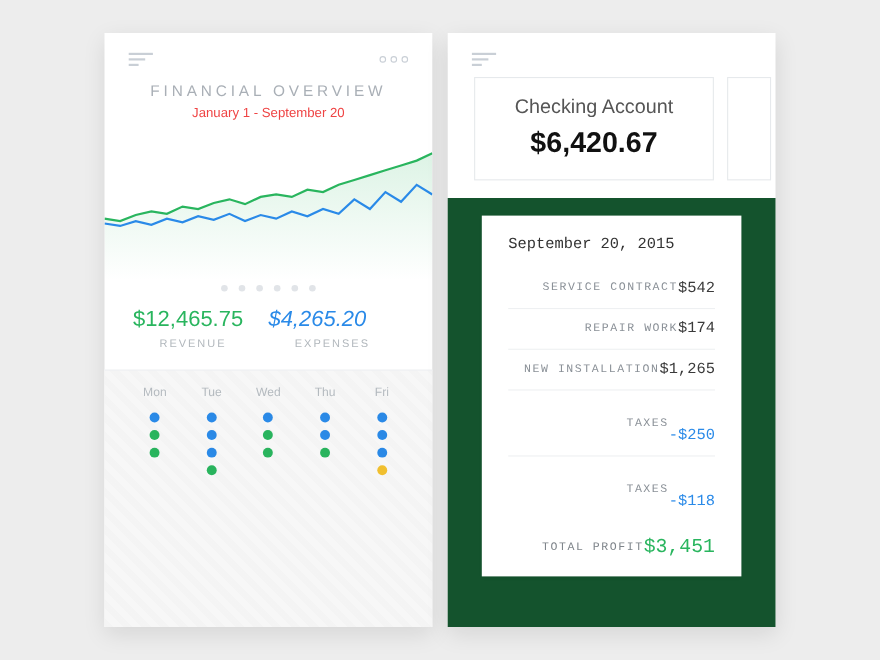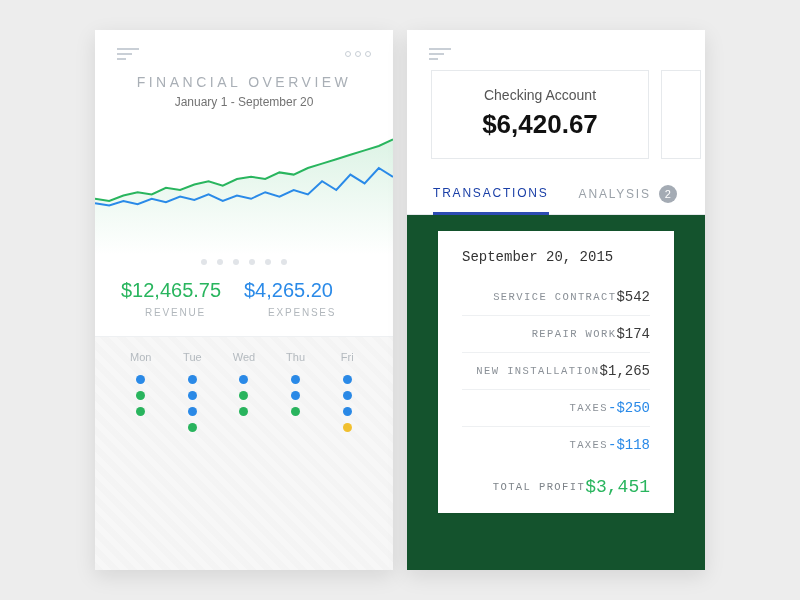--- a/index.html
+++ b/index.html
@@ -26,7 +26,7 @@
 .more-dots span { width:6px; height:6px; border:1.5px solid #c9cfd6; border-radius:50%; }
 .heading { text-align:center; margin-top:8px; }
 .ov-title { letter-spacing:3.5px; font-size:14px; color:#a9afb6; font-weight:400; }
-.ov-range { font-size:12px; color:#737373; margin-top:5px; }
+.ov-range { font-size:12px; color:#ef4444; margin-top:5px; }
 .chart-wrap { padding: 6px 0 0; }
 .chart-wrap svg { display:block; width:100%; height:140px; }
 .pager { display:flex; justify-content:center; gap:10px; margin-top:4px; }

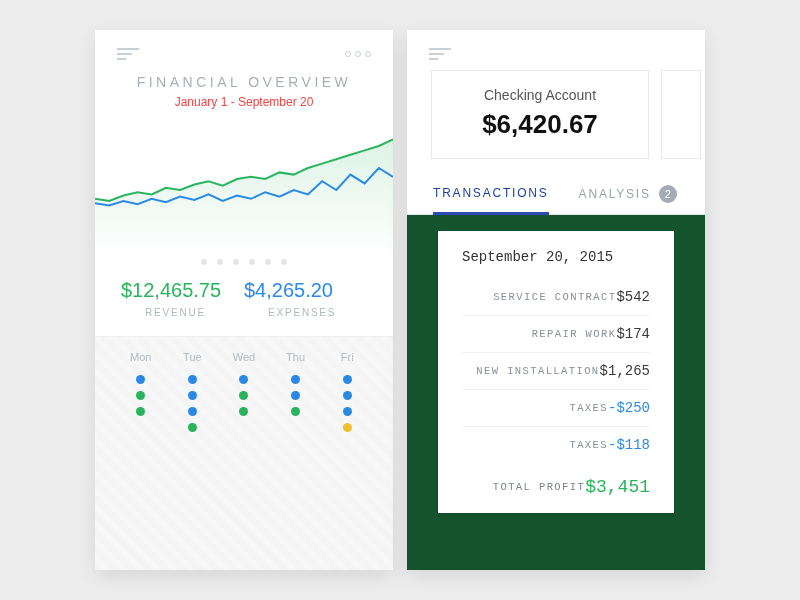--- a/index.html
+++ b/index.html
@@ -49,7 +49,7 @@
 .topbar-r { padding:18px 22px 10px; }
 .card-row { display:flex; gap:12px; padding:0 0 16px 24px; overflow:hidden; }
 .acct-card { min-width:218px; border:1px solid #e6e9ec; padding:16px 20px 18px; }
-.acct-name { font-size:14px; color:#555; text-align:center; }
+.acct-name { font-size:18px; color:#555; text-align:center; }
 .acct-bal { font-size:26px; font-weight:700; color:#111; text-align:center; margin-top:6px; }
 .acct-peek { min-width:40px; border:1px solid #e6e9ec; }
 .tabs { display:flex; border-bottom:1px solid #e6e9ec; padding:0 26px; gap:30px; }

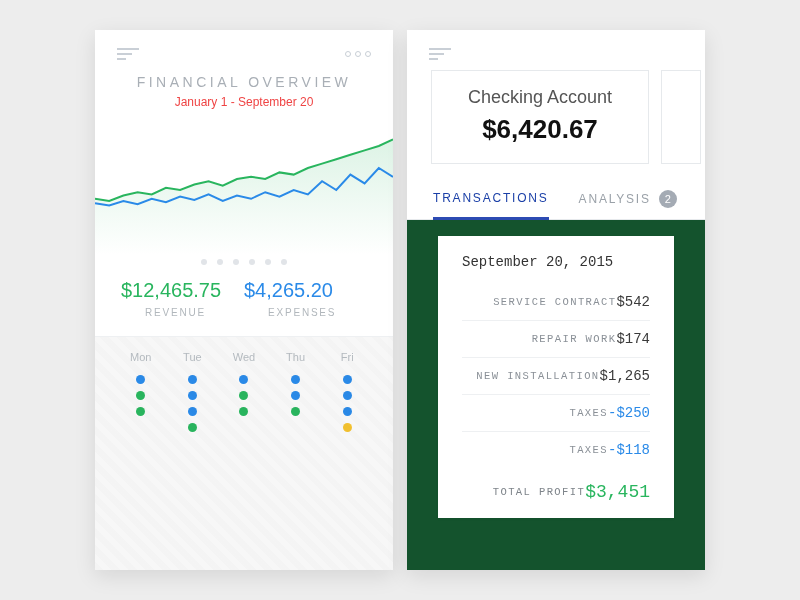--- a/index.html
+++ b/index.html
@@ -174,15 +174,6 @@
     </div>
     <div class="acct-peek"></div>
   </div>
-  <div class="tabs">
-    <div class="tab active">
-        <span>TRANSACTIONS</span>
-      </div>
-    <div class="tab">
-      <span>ANALYSIS</span>
-      <span class="badge">2</span>
-    </div>
-  </div>
   <div class="tx-panel">
     <div class="tx-card">
       <div class="tx-date">September 20, 2015</div>

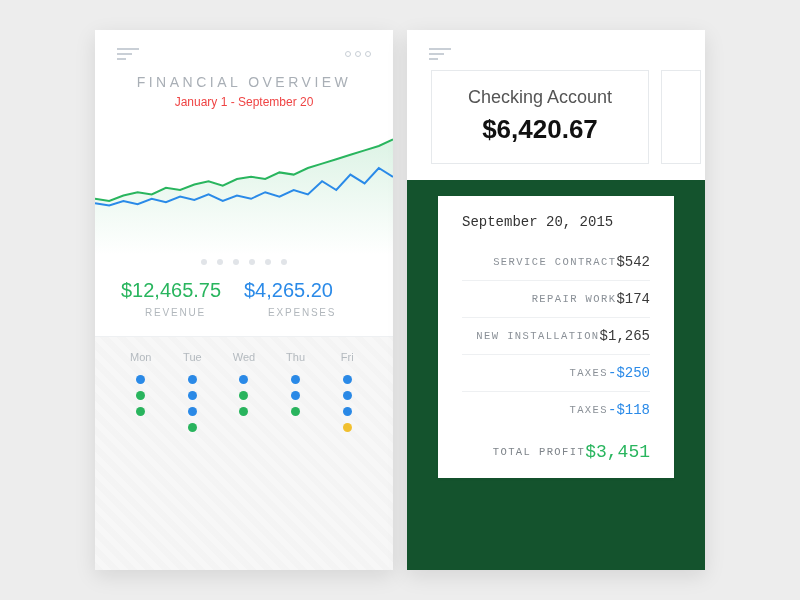--- a/index.html
+++ b/index.html
@@ -36,7 +36,7 @@
 .kpi-val { font-size:20px; font-weight:400; }
 .kpi-label { font-size:10px; letter-spacing:1.8px; color:#b1b7bc; margin-top:5px;padding-left:24px; }
 .rev { color:#29b55e; }
-.exp { color:#2a8ae8; }
+.exp { color:#2a8ae8;font-style:italic; }
 .lower { background:#f7f7f7; flex:1; padding:14px 20px 16px; position:relative; border-top:1px solid #eef0f2; }
 .lower::before{content:"";position:absolute;inset:0;background:repeating-linear-gradient(45deg,rgba(0,0,0,0.012)0 6px,transparent 6px 12px);pointer-events:none;}
 .days-head { display:flex; }

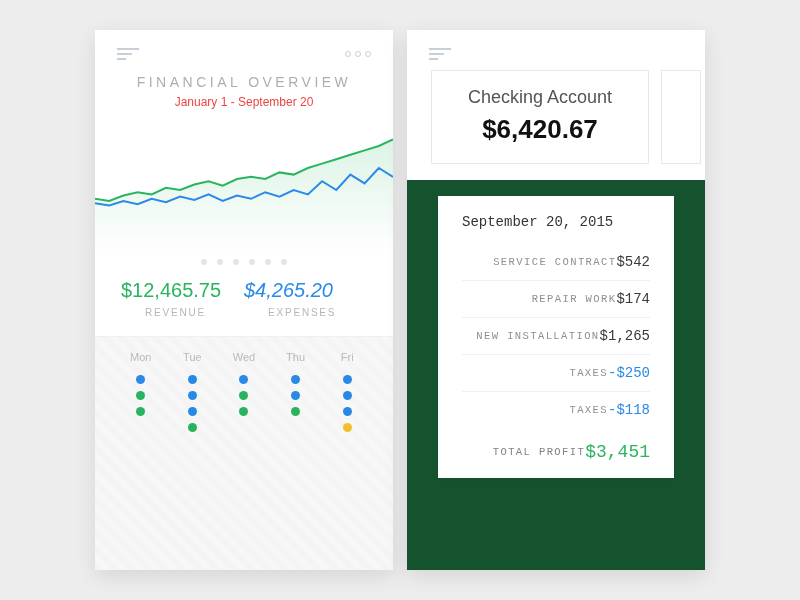--- a/index.html
+++ b/index.html
@@ -63,7 +63,7 @@
 .tx-row:last-of-type{border-bottom:none;}
 .tx-label { font-size:10.5px; letter-spacing:1.4px; color:#8a9097; }
 .tx-amt { font-size:14px; color:#3a3a3a; }
-.tx-amt.neg { color:#2a8ae8; }
+.tx-amt.neg { color:#2a8ae8;margin-top:23px; }
 .tx-total { display:flex; justify-content:flex-end; align-items:center; padding-top:14px; }
 .tx-total .tx-label { color:#7e848a; }
 .tx-total .tx-amt { color:#29b55e; font-size:18px; }

